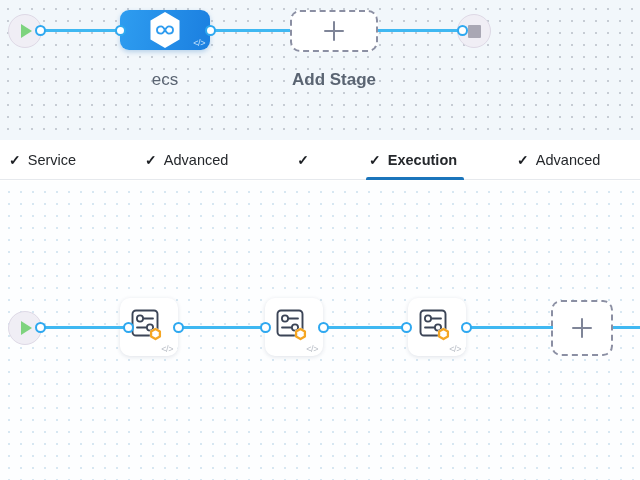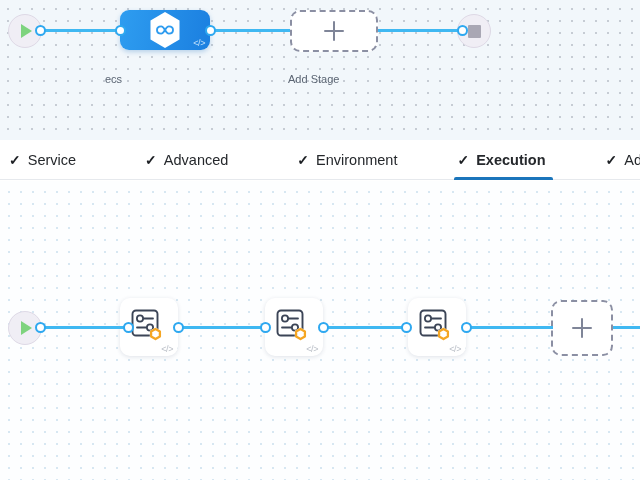--- a/index.html
+++ b/index.html
@@ -86,8 +86,8 @@
   .codemark.ongray{ color:#b9bec6; }
 
   .node-label{
-    position:absolute; text-align:left;
-    font-size:11px; color:#5a6472; line-height:19px;
+    position:absolute; text-align:center;
+    font-size:17px; color:#5a6472; line-height:19px;
   }
 
   

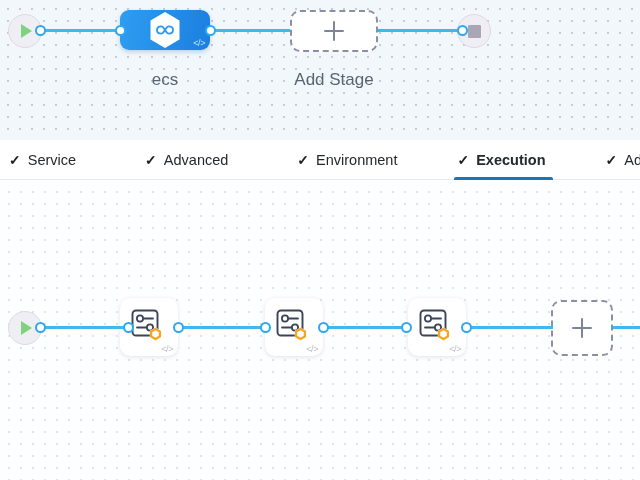--- a/index.html
+++ b/index.html
@@ -140,7 +140,7 @@
       <div class="plus-h"></div>
       <div class="plus-v"></div>
     </div>
-    <div class="node-label" style="left:288px; top:70px; width:92px;">Add Stage</div>
+    <div class="node-label" style="left:288px; top:70px; width:92px;font-weight:bold;">Add Stage</div>
 
     <div class="wire" style="left:378px; top:29px; width:84px;"></div>
     <div class="port" style="left:457px; top:25px;"></div>

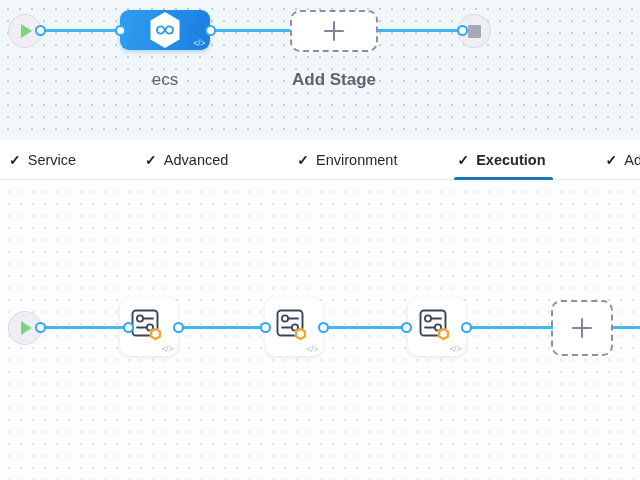--- a/index.html
+++ b/index.html
@@ -163,7 +163,6 @@
     <div class="tab-sp"></div>
     <div class="tab">
       <span class="chk">✓</span>
-      <span>Environment</span>
     </div>
     <div class="tab-sp-sm"></div>
     <div class="tab active">

